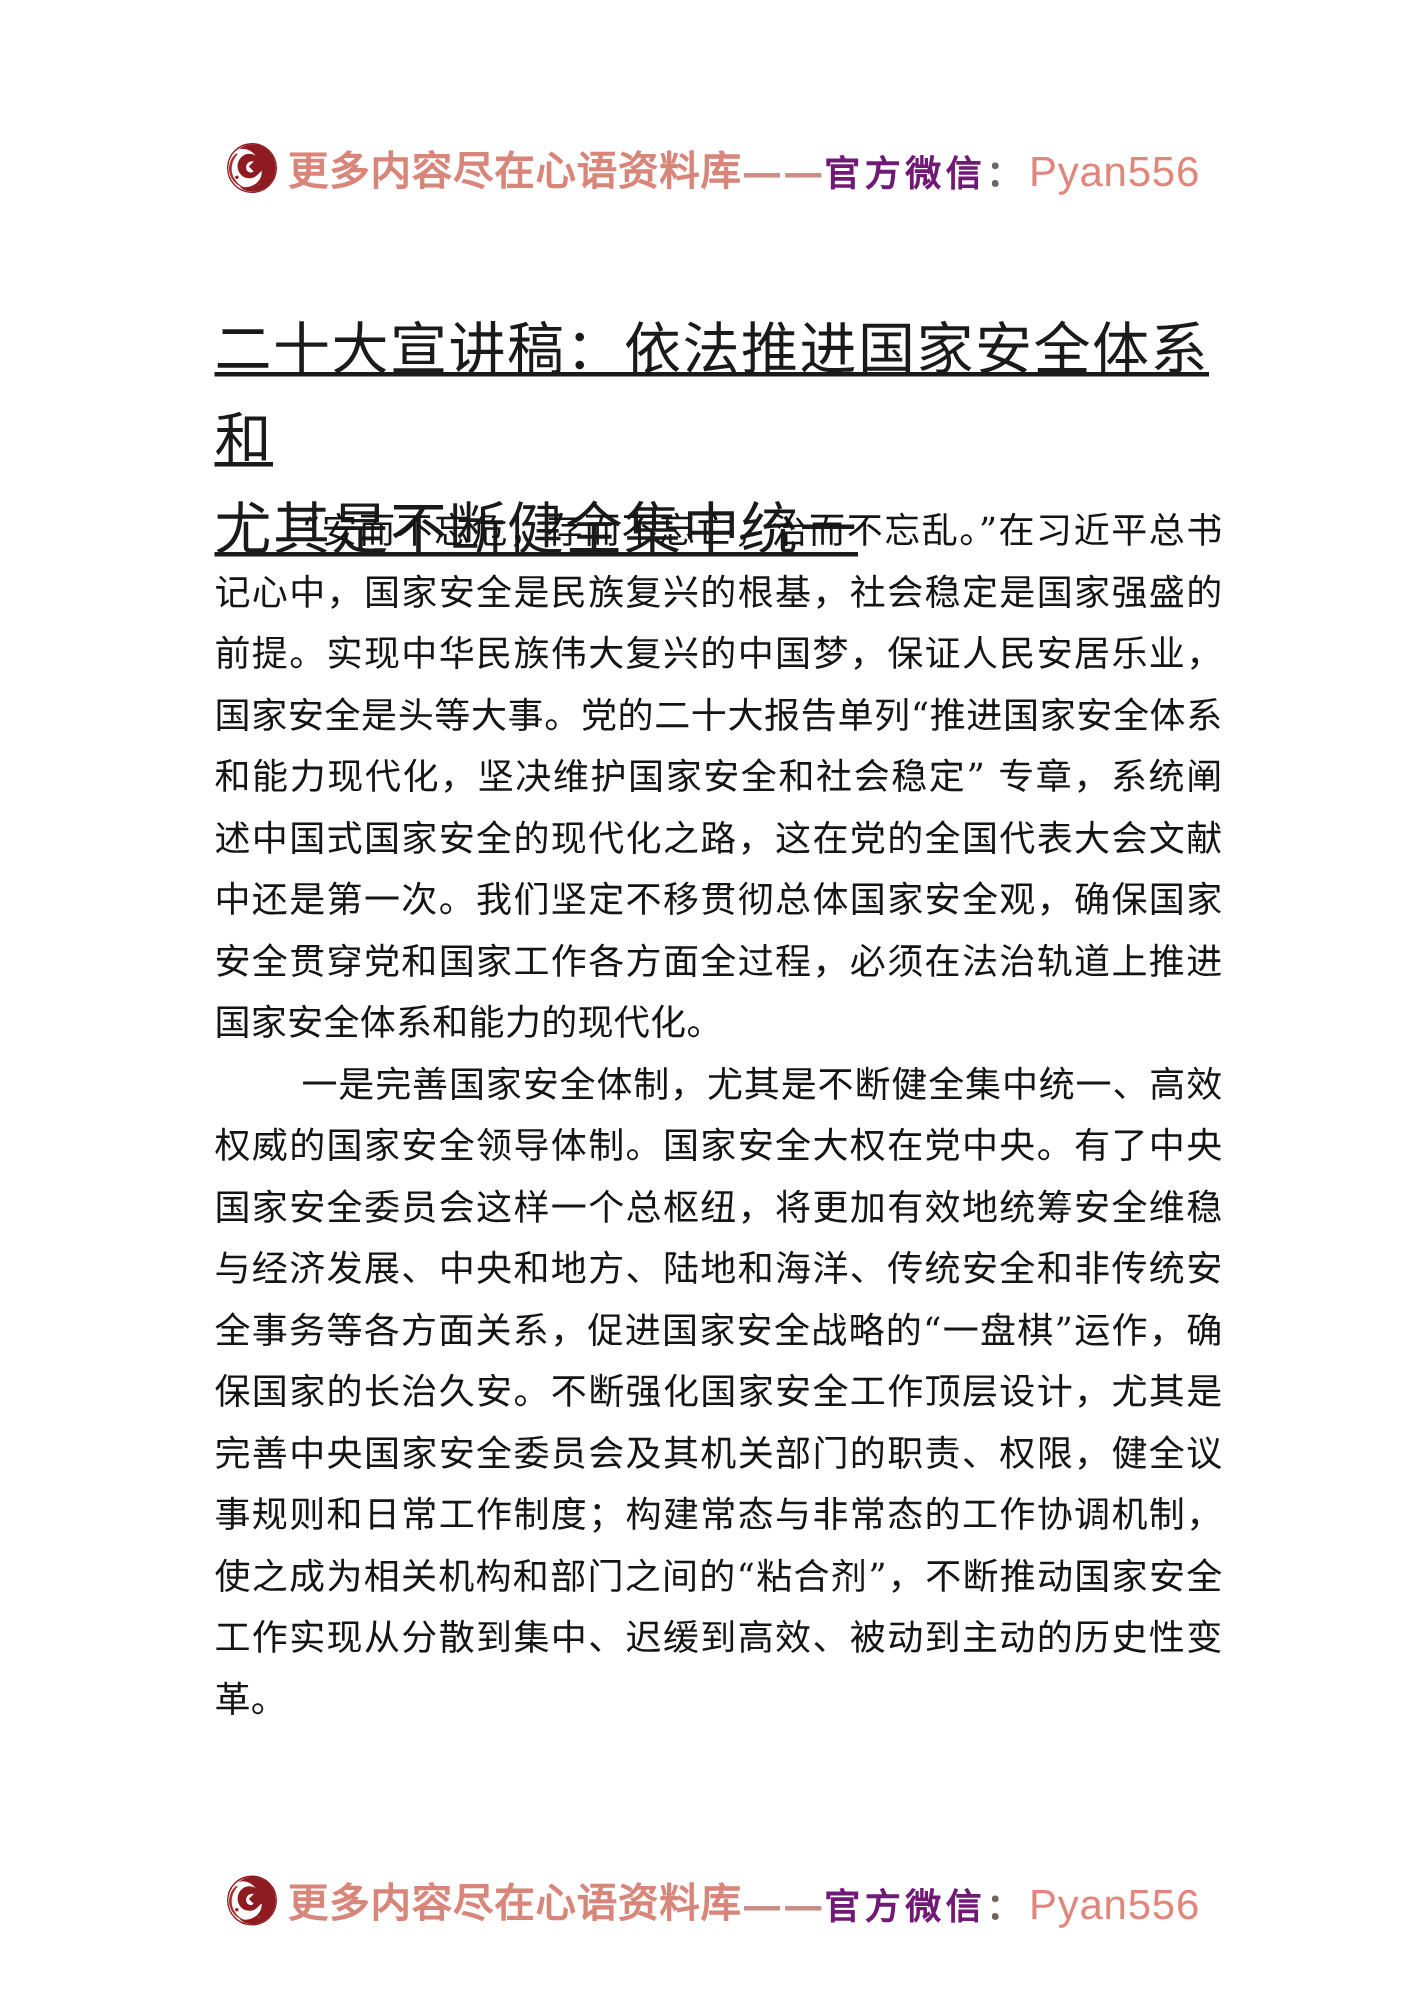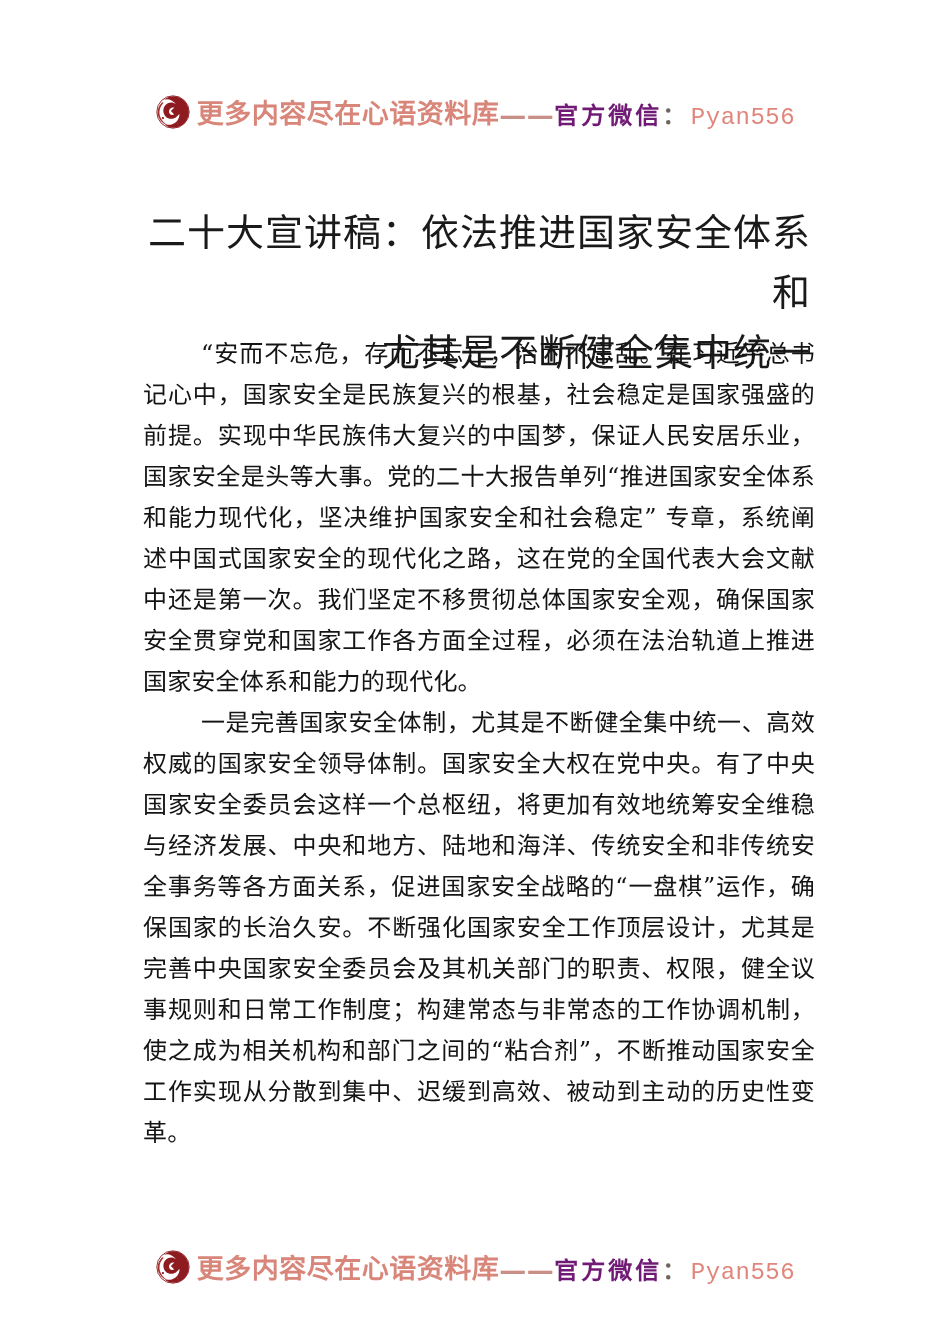--- a/index.html
+++ b/index.html
@@ -78,8 +78,8 @@
     font-weight: 700;
   }
   .wm-id {
-    font-family: Liberation Mono, monospace;
-    font-size: 24px;
+    font-family: Liberation Sans, sans-serif;
+    font-size: 28px;
     color: #e0867c;
     font-weight: 400;
     letter-spacing: 0.5px;

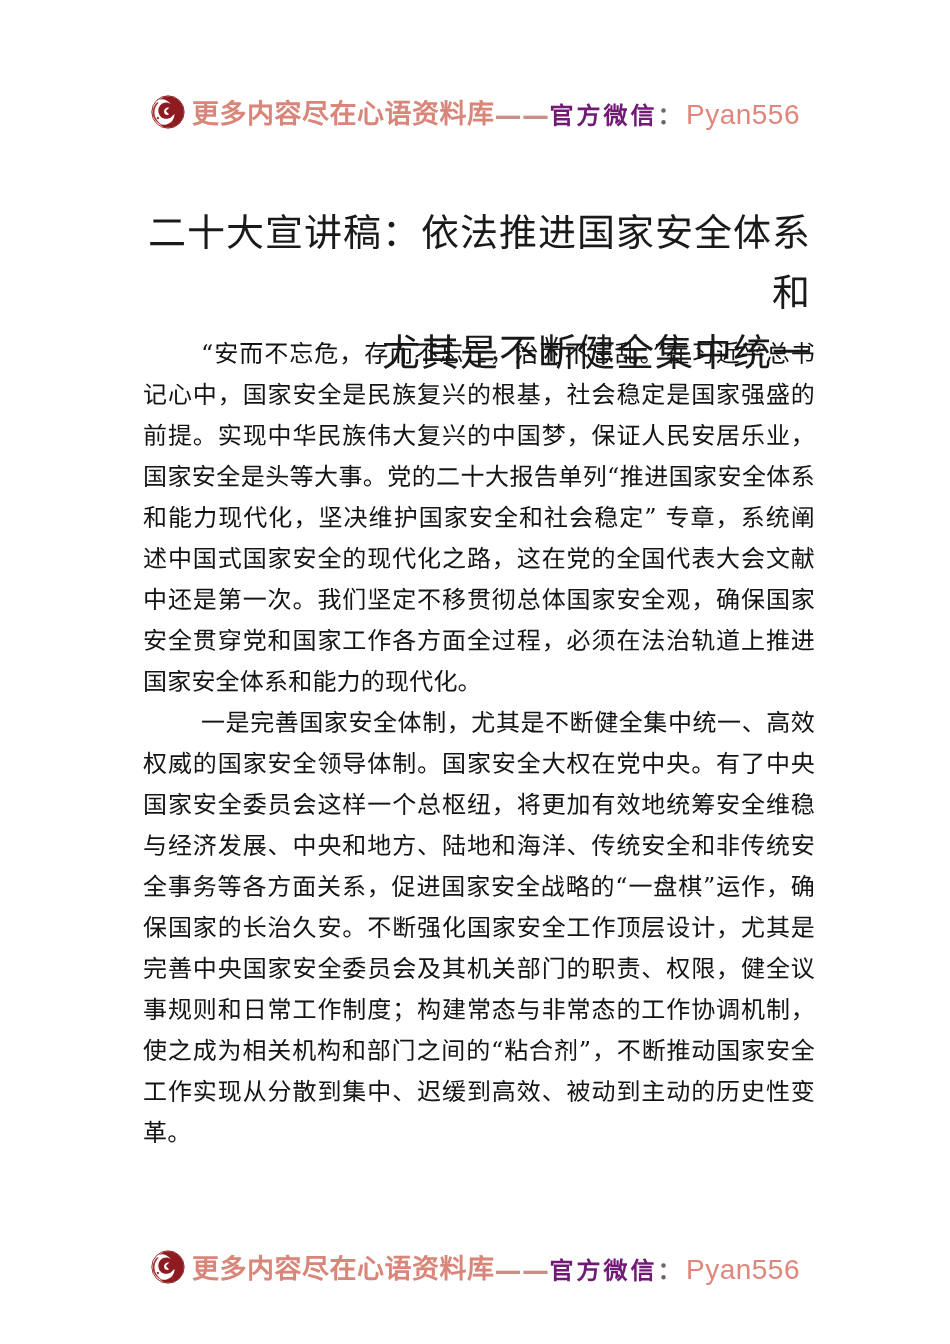--- a/index.html
+++ b/index.html
@@ -92,13 +92,14 @@
     top: 178px;
     left: 143px;
     width: 668px;
-    text-align: right;
+    text-align: left;
     font-family: "DejaVu Sans", "Liberation Sans", sans-serif;
     font-size: 38px;
     line-height: 60px;
     color: #1a1a1a;
     letter-spacing: 1px;
     font-weight: 400;
+    text-decoration: underline;
   }
 
   

